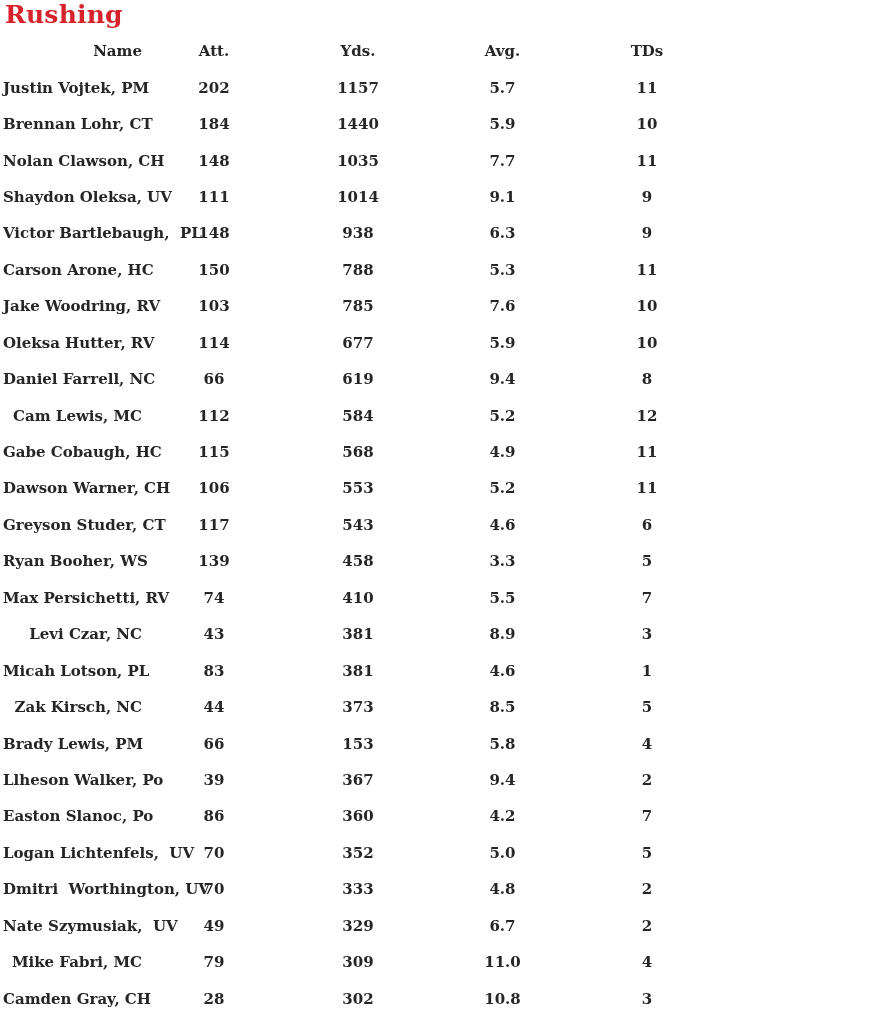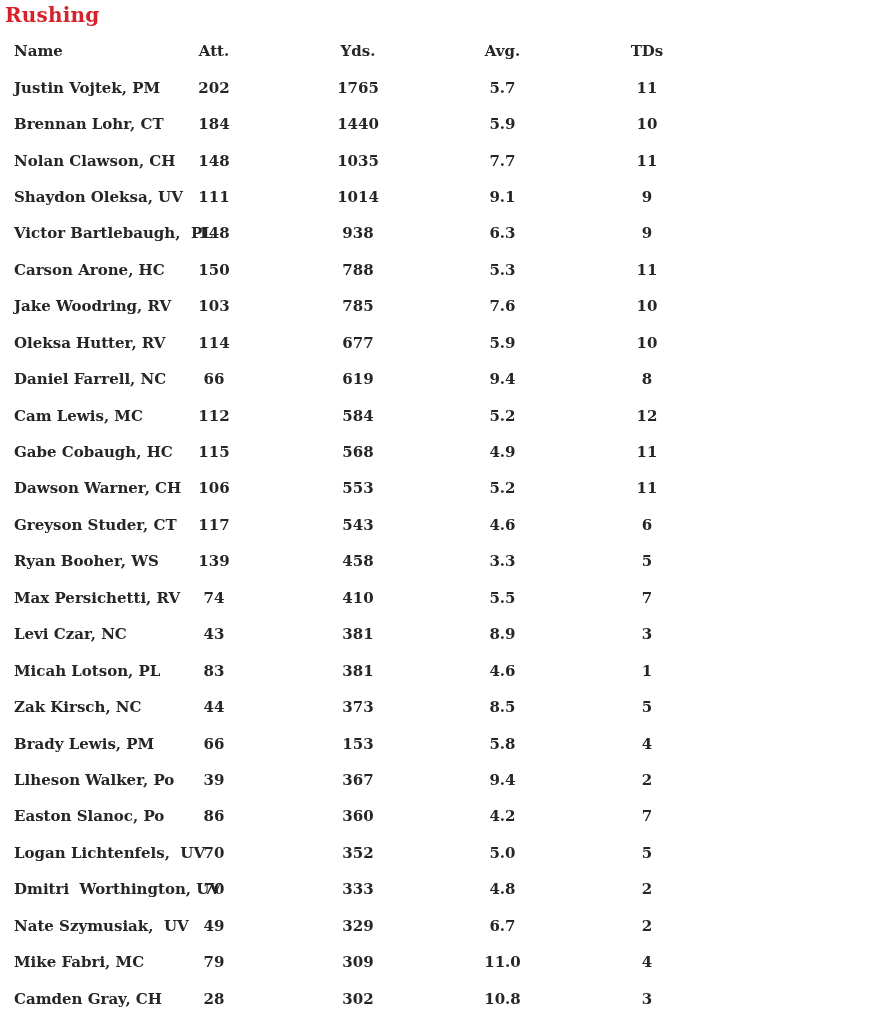--- a/index.html
+++ b/index.html
@@ -21,7 +21,7 @@
   .title {
     margin: 0 0 6px 0;
     padding: 1px 0 0 5px;
-    font-size: 20px;
+    font-size: 25px;
     line-height: 24px;
     color: #d7212b;
     letter-spacing: 0.2px;

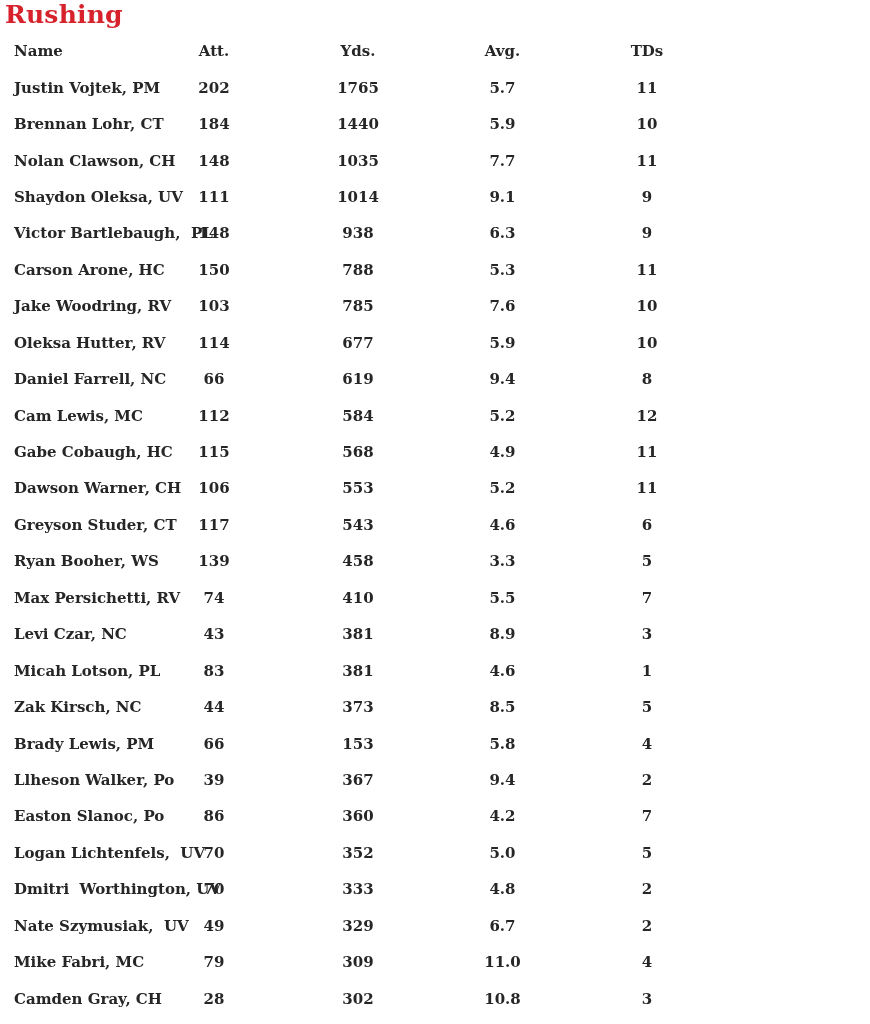--- a/index.html
+++ b/index.html
@@ -41,8 +41,8 @@
     white-space: pre;
   }
   .cell.name {
-    text-align: left;
-    padding-left: 14px;
+    text-align: right;
+    padding-left: 3px;
     overflow: visible;
   }
 </style>

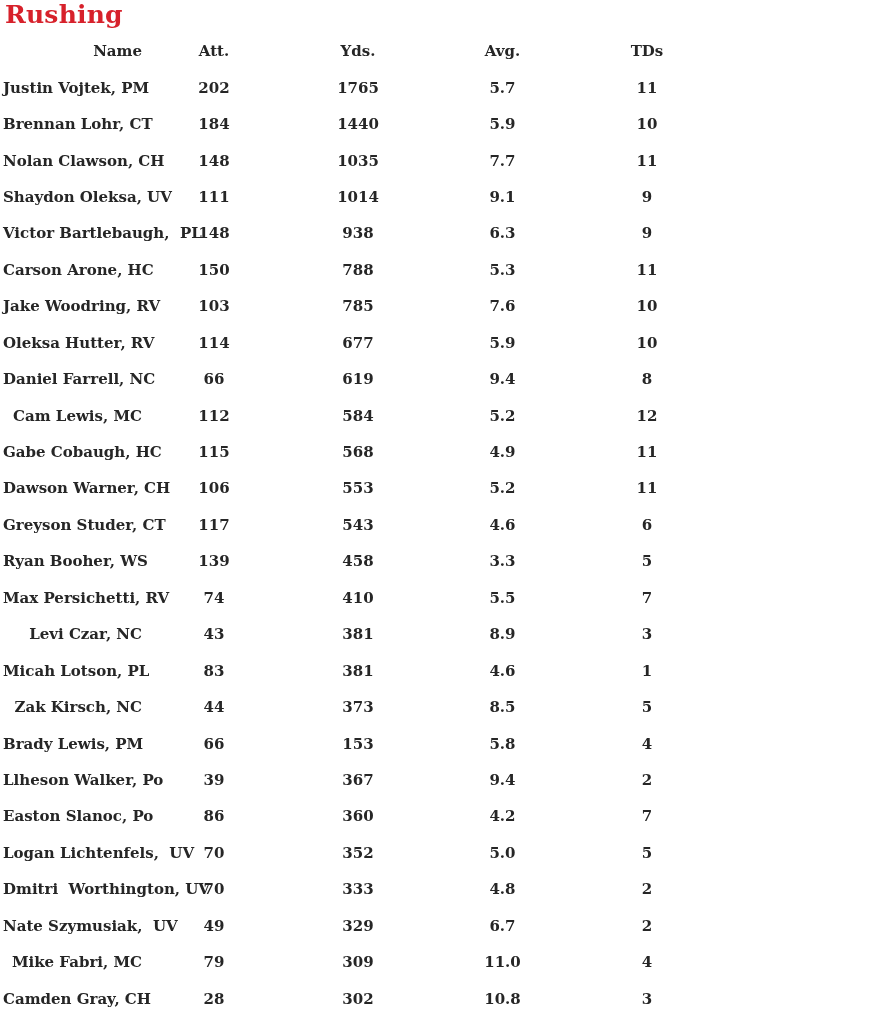--- a/index.html
+++ b/index.html
@@ -64,7 +64,7 @@
   <div class="row">
         <div class="cell name">Justin Vojtek, PM</div>
         <div class="cell">202</div>
-        <div class="cell">1765</div>
+        <div class="cell">1157</div>
         <div class="cell">5.7</div>
         <div class="cell">11</div>
       </div>

